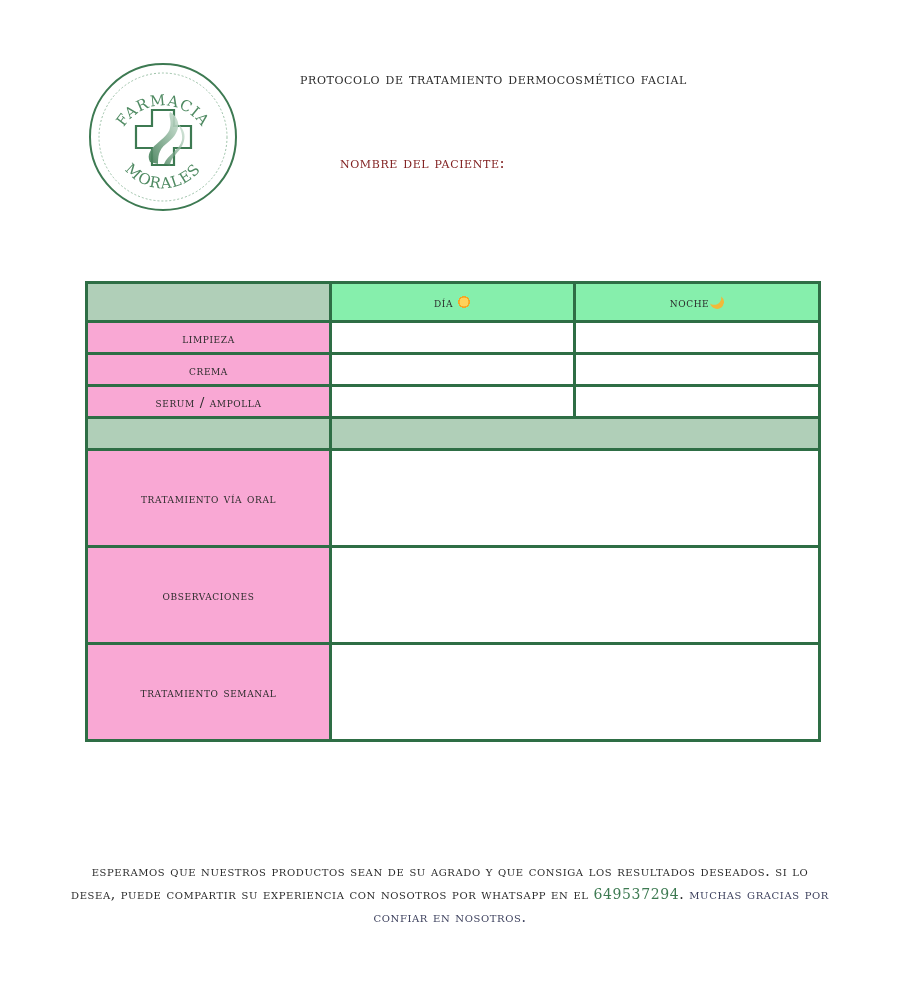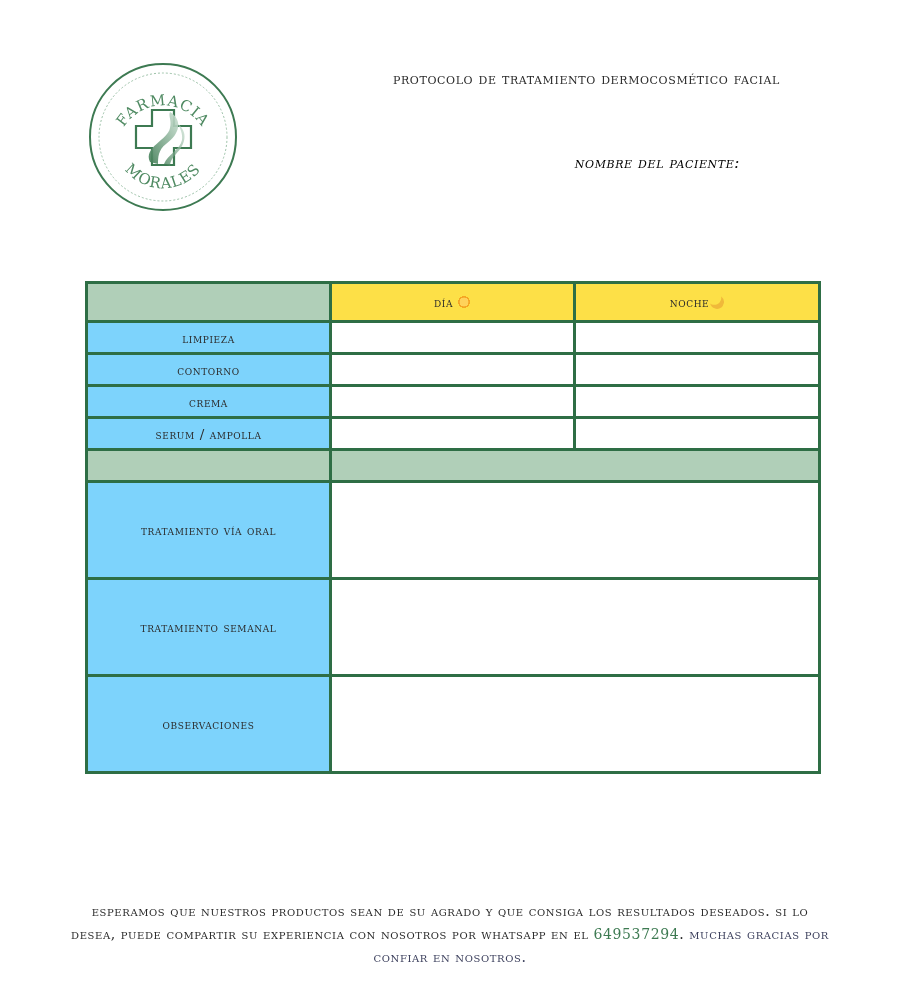--- a/index.html
+++ b/index.html
@@ -6,7 +6,7 @@
     body { width: 900px; height: 1001px; position: relative; overflow: hidden;
            font-family: "DejaVu Serif", serif; color: #2a2a2a; }
     .logo { position: absolute; left: 88px; top: 62px; width: 150px; height: 150px; }
-    .title { position: absolute; left: 300px; top: 70px; width: 480px; text-align: right;
+    .title { position: absolute; left: 300px; top: 70px; width: 480px; text-align: left;
              font-variant: small-caps; text-transform: lowercase; font-size: 15px; letter-spacing: 0.6px; color: #2b2b2b; }
     .patient { position: absolute; left: 340px; top: 154px; width: 400px; text-align: right;
                font-variant: small-caps; text-transform: lowercase; font-size: 15px; letter-spacing: 0.6px; color: #000000; font-style: italic; }

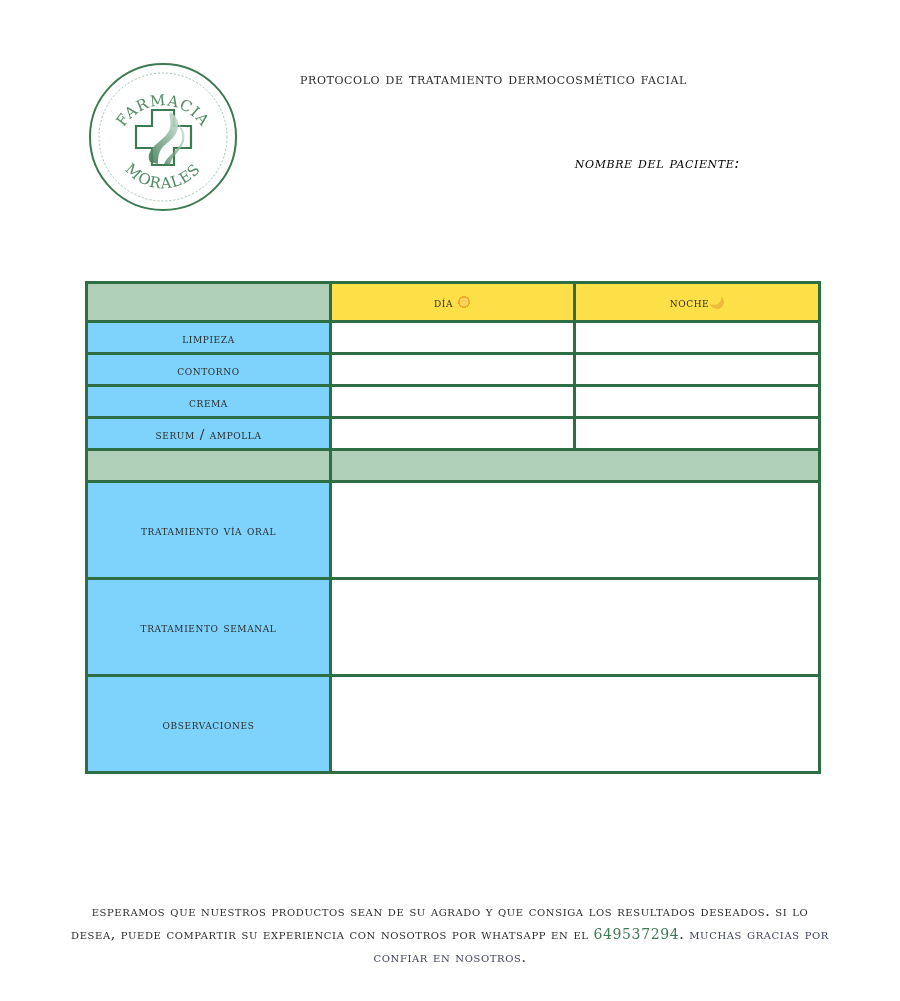--- a/index.html
+++ b/index.html
@@ -8,8 +8,8 @@
     .logo { position: absolute; left: 88px; top: 62px; width: 150px; height: 150px; }
     .title { position: absolute; left: 300px; top: 70px; width: 480px; text-align: left;
              font-variant: small-caps; text-transform: lowercase; font-size: 15px; letter-spacing: 0.6px; color: #2b2b2b; }
-    .patient { position: absolute; left: 340px; top: 154px; width: 400px; text-align: right;
-               font-variant: small-caps; text-transform: lowercase; font-size: 15px; letter-spacing: 0.6px; color: #000000; font-style: italic; }
+    .patient { position: absolute; left: 340px; top: 154px; width: 400px; text-align: left;
+               font-variant: small-caps; text-transform: lowercase; font-size: 15px; letter-spacing: 0.6px; color: #7f1d1d; }
     table.grid { position: absolute; left: 85px; top: 281px; width: 733px; border-collapse: collapse;
                  table-layout: fixed; }
     table.grid td { border: 3px solid #2e6e45; padding: 0; text-align: center; vertical-align: middle;

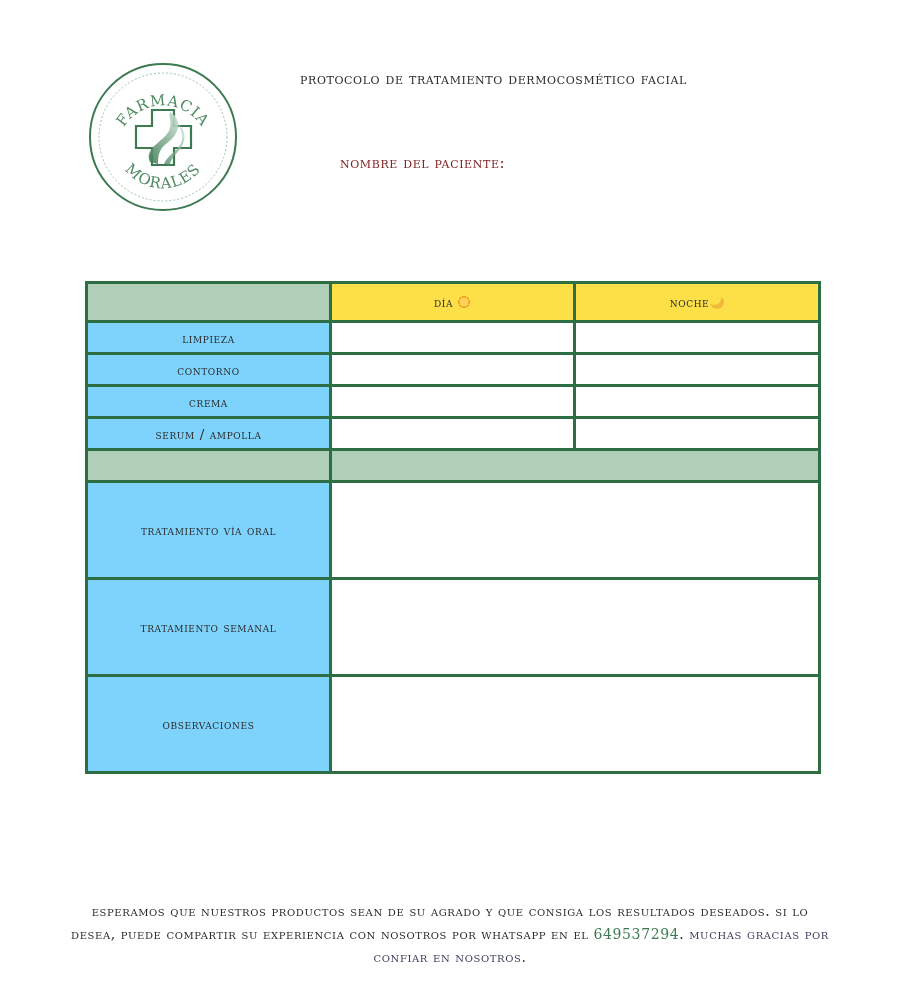--- a/index.html
+++ b/index.html
@@ -15,7 +15,7 @@
     table.grid td { border: 3px solid #2e6e45; padding: 0; text-align: center; vertical-align: middle;
                     font-variant: small-caps; text-transform: lowercase; font-size: 13.5px; letter-spacing: 0.6px; color: #2b2b2b; }
     td.label { background: #7dd3fc; }
-    td.head { background: #fde047; }
+    td.head { background: #86efac; }
     td.dark { background: #b0cfb8; }
     td.blank { background: #ffffff; }
     tr.r-head td { height: 36px; }

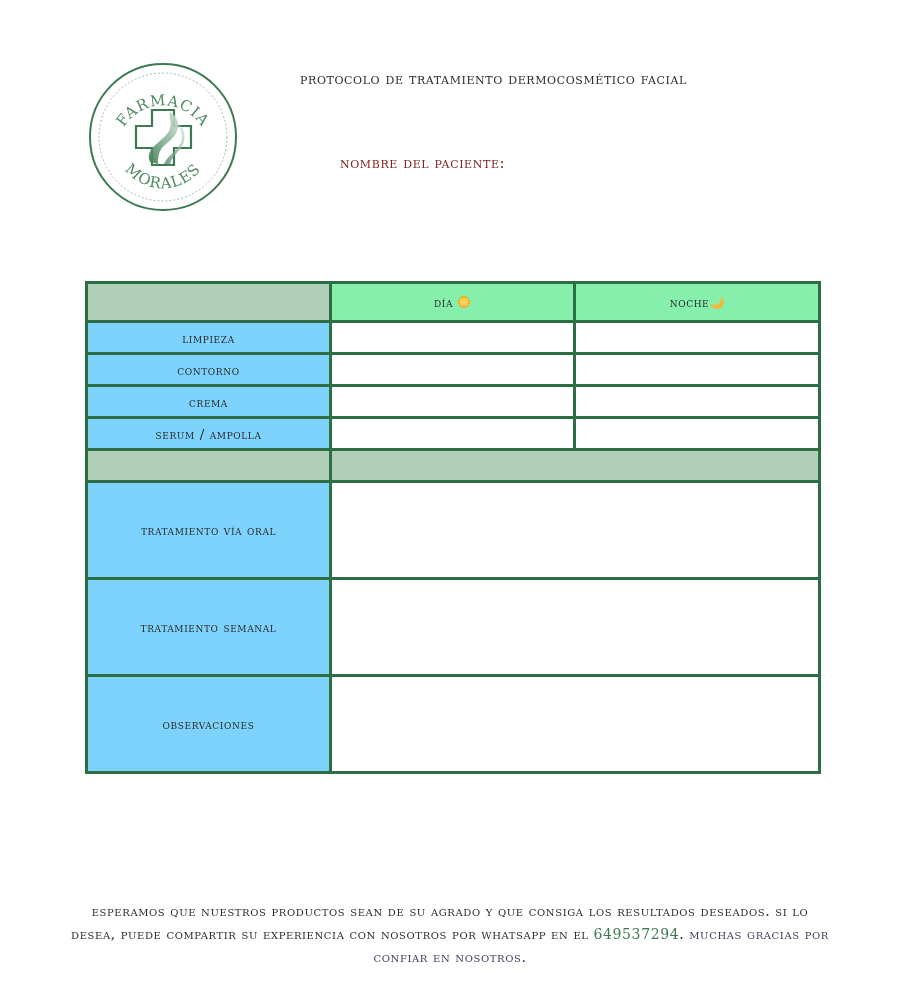--- a/index.html
+++ b/index.html
@@ -14,7 +14,7 @@
                  table-layout: fixed; }
     table.grid td { border: 3px solid #2e6e45; padding: 0; text-align: center; vertical-align: middle;
                     font-variant: small-caps; text-transform: lowercase; font-size: 13.5px; letter-spacing: 0.6px; color: #2b2b2b; }
-    td.label { background: #7dd3fc; }
+    td.label { background: #f9a8d4; }
     td.head { background: #86efac; }
     td.dark { background: #b0cfb8; }
     td.blank { background: #ffffff; }

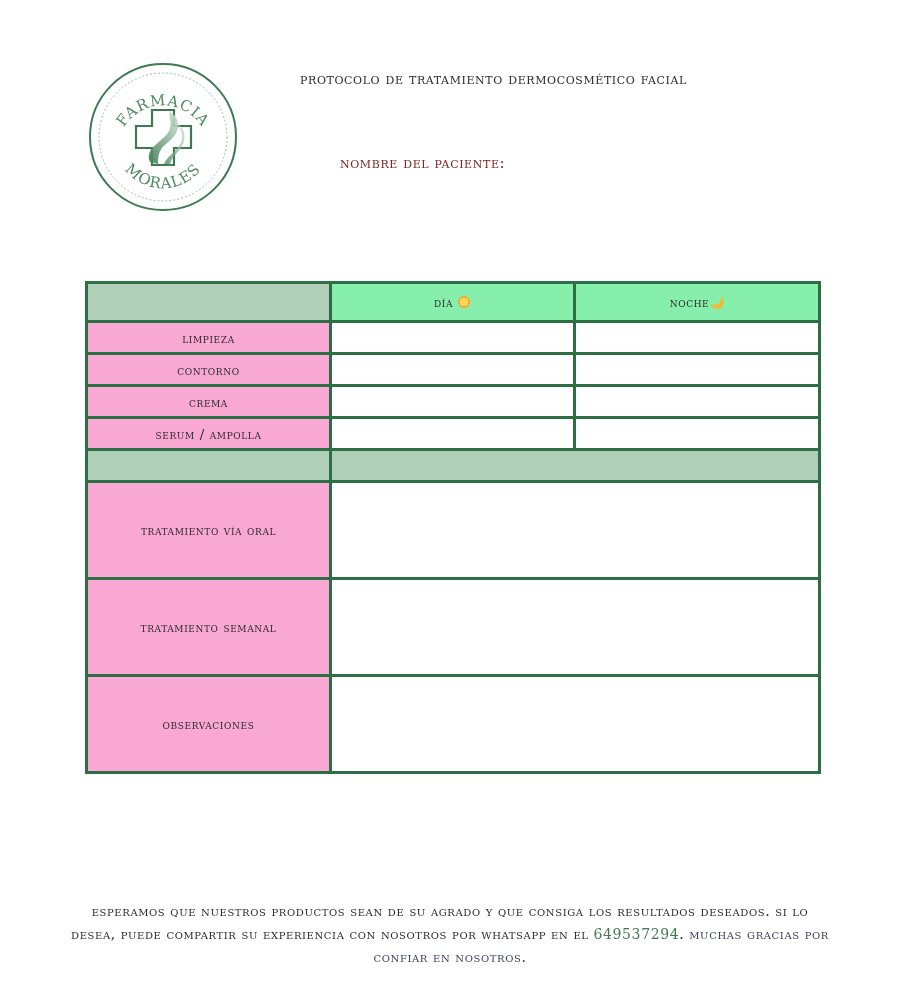--- a/index.html
+++ b/index.html
@@ -84,11 +84,6 @@
     <td class="blank"></td>
   </tr>
   <tr class="r-std">
-    <td class="label">Contorno</td>
-    <td class="blank"></td>
-    <td class="blank"></td>
-  </tr>
-  <tr class="r-std">
     <td class="label">Crema</td>
     <td class="blank"></td>
     <td class="blank"></td>

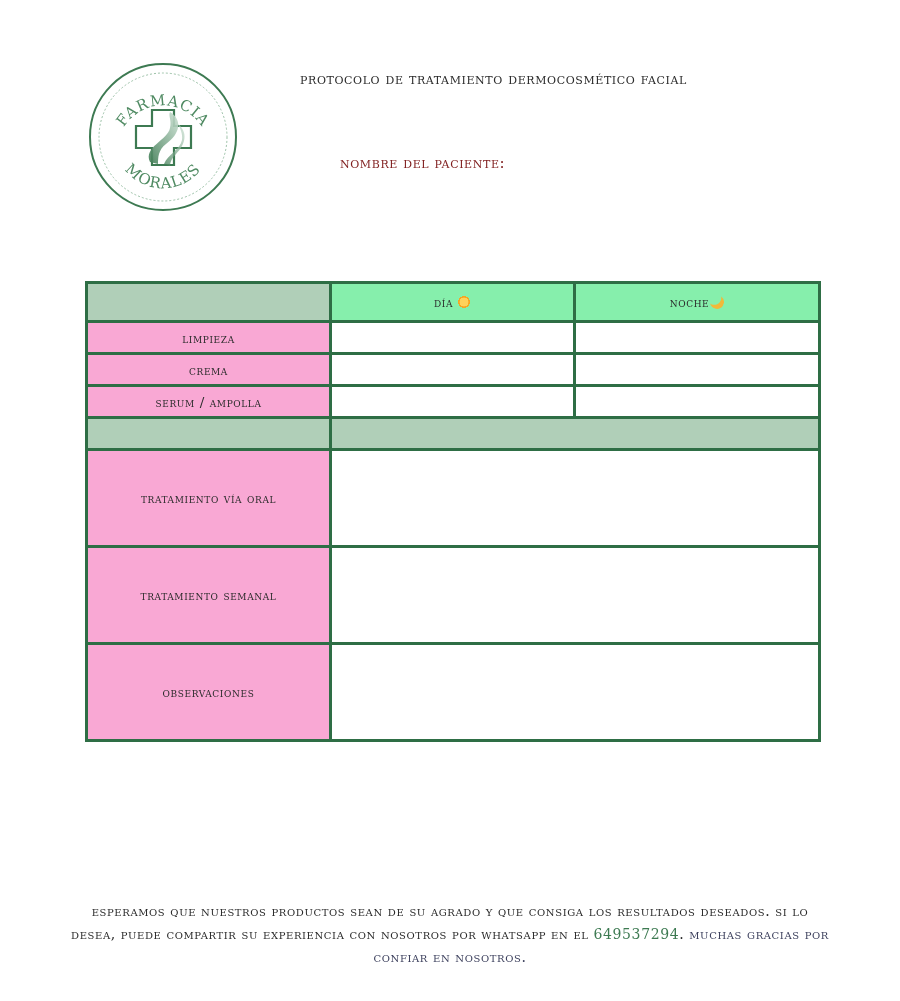--- a/index.html
+++ b/index.html
@@ -102,11 +102,11 @@
     <td class="blank" colspan="2"></td>
   </tr>
   <tr class="r-big">
-    <td class="label">Tratamiento semanal</td>
+    <td class="label">Observaciones</td>
     <td class="blank" colspan="2"></td>
   </tr>
   <tr class="r-big">
-    <td class="label">Observaciones</td>
+    <td class="label">Tratamiento semanal</td>
     <td class="blank" colspan="2"></td>
   </tr>
 </tbody>

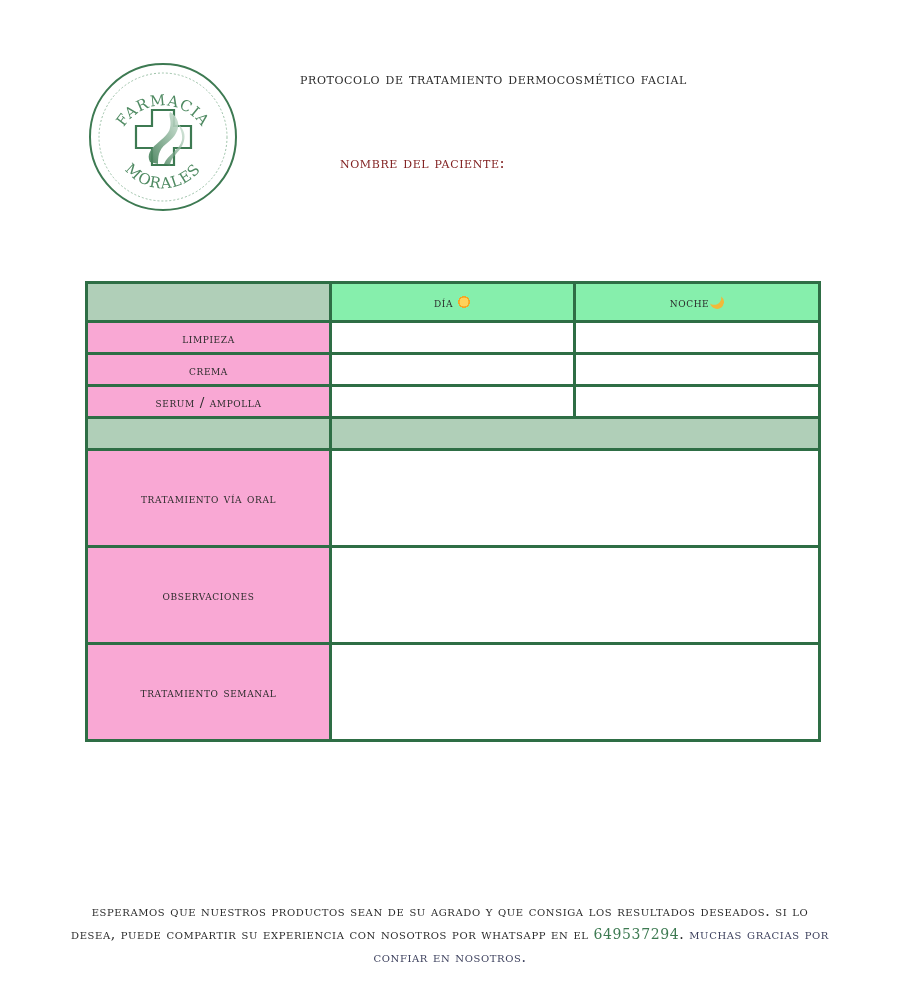--- a/index.html
+++ b/index.html
@@ -27,7 +27,7 @@
            vertical-align: -2px; margin-left: 4px; position: relative; }
     .moon { display: inline-block; width: 14px; height: 14px; border-radius: 50%;
             box-shadow: inset -4px -3px 0 0 #f0b93a; transform: rotate(20deg); vertical-align: -2px; margin-left: 1px; }
-    .footer { position: absolute; left: 70px; top: 900px; width: 760px; text-align: center;
+    .footer { position: absolute; left: 70px; top: 860px; width: 760px; text-align: center;
               font-variant: small-caps; text-transform: lowercase; font-size: 14px; line-height: 23px; letter-spacing: 0.6px; color: #2a2a2a; }
     .phone { color: #3d7a52; }
     .thanks { color: #3b3f5c; }

